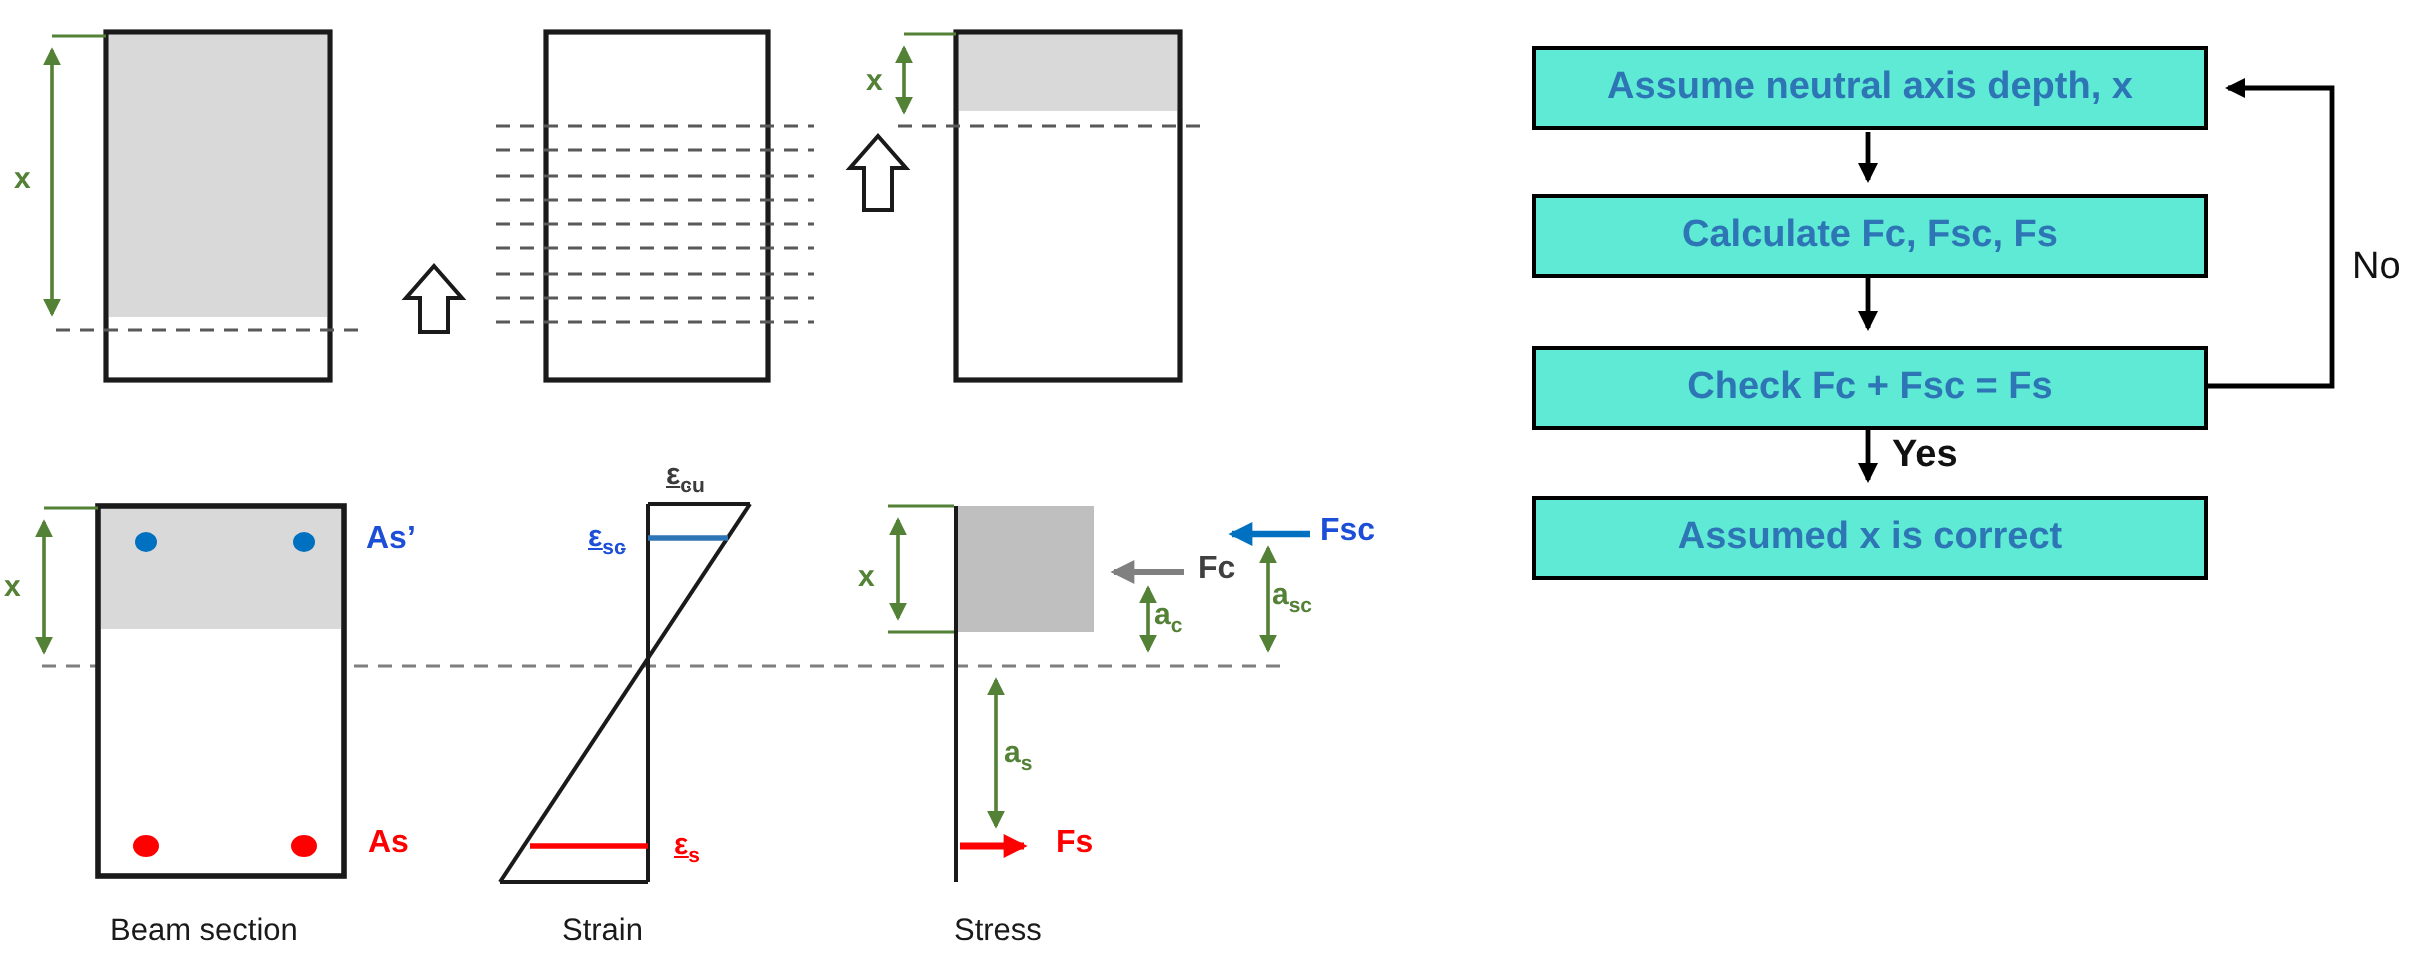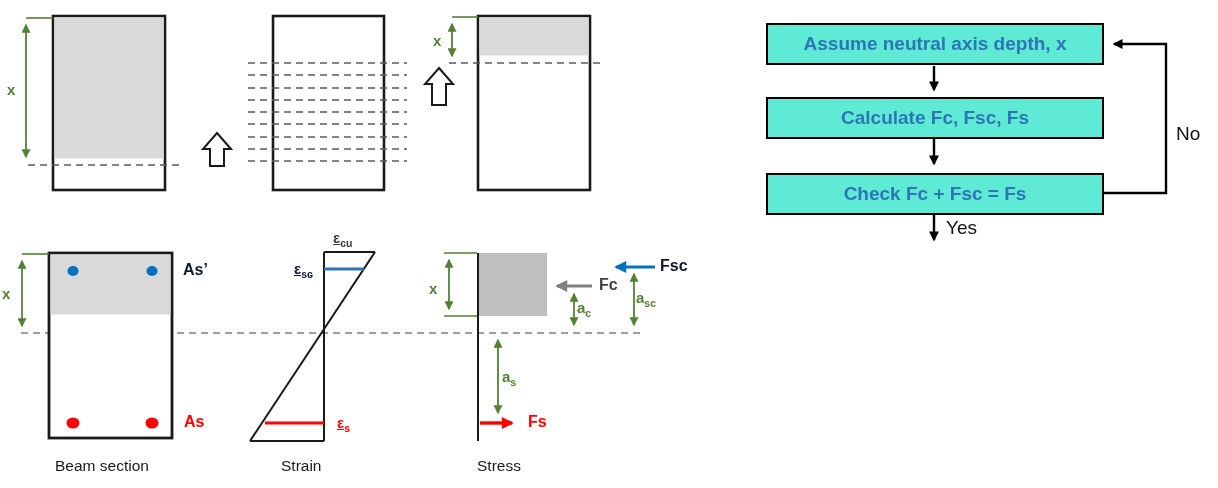--- a/index.html
+++ b/index.html
@@ -152,7 +152,7 @@
   <div class="fc-box" style="top:173px;">Check Fc + Fsc = Fs</div>
   <div class="fc-box" style="top:97px;">Calculate Fc, Fsc, Fs</div>
 
-  <span class="lbl fc-lab" style="left:946px;top:218px;">Yes</span>
+  <span class="lbl fc-lab" style="left:946px;top:218px;font-weight:bold;">Yes</span>
   <span class="lbl fc-lab" style="left:1176px;top:124px;">No</span>
 
 </div>

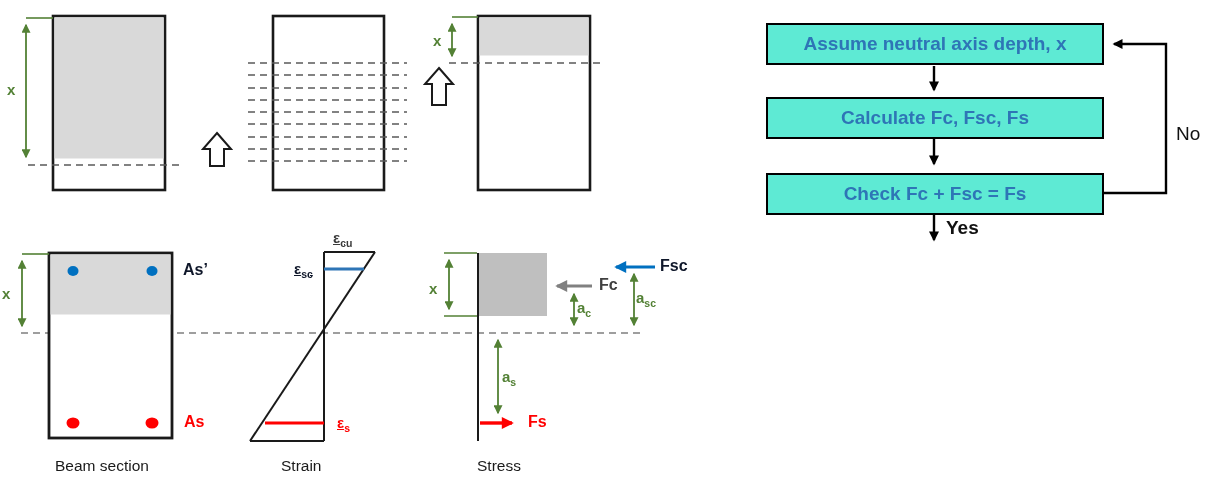--- a/index.html
+++ b/index.html
@@ -8,7 +8,7 @@
   #diagram-svg{position:absolute;left:0;top:0;width:1218px;height:488px;}
   .lbl{position:absolute;white-space:nowrap;line-height:1;}
   .green{color:#538135;}
-  .blue{color:#0f172a;}
+  .blue{color:#1d4ed8;}
   .red{color:#FF0000;}
   .grayt{color:#404040;}
   .darkt{color:#3b3b3b;}

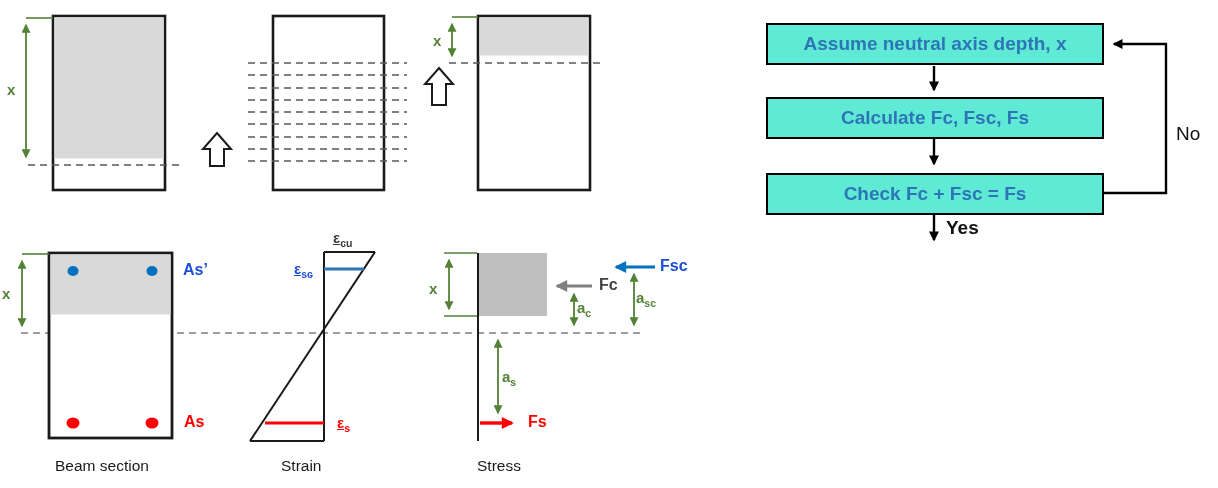--- a/index.html
+++ b/index.html
@@ -151,6 +151,7 @@
   <div class="fc-box" style="top:23px;">Assume neutral axis depth, x</div>
   <div class="fc-box" style="top:173px;">Check Fc + Fsc = Fs</div>
   <div class="fc-box" style="top:97px;">Calculate Fc, Fsc, Fs</div>
+  <div class="fc-box" style="top:248px;">Assumed x is correct</div>
 
   <span class="lbl fc-lab" style="left:946px;top:218px;font-weight:bold;">Yes</span>
   <span class="lbl fc-lab" style="left:1176px;top:124px;">No</span>

